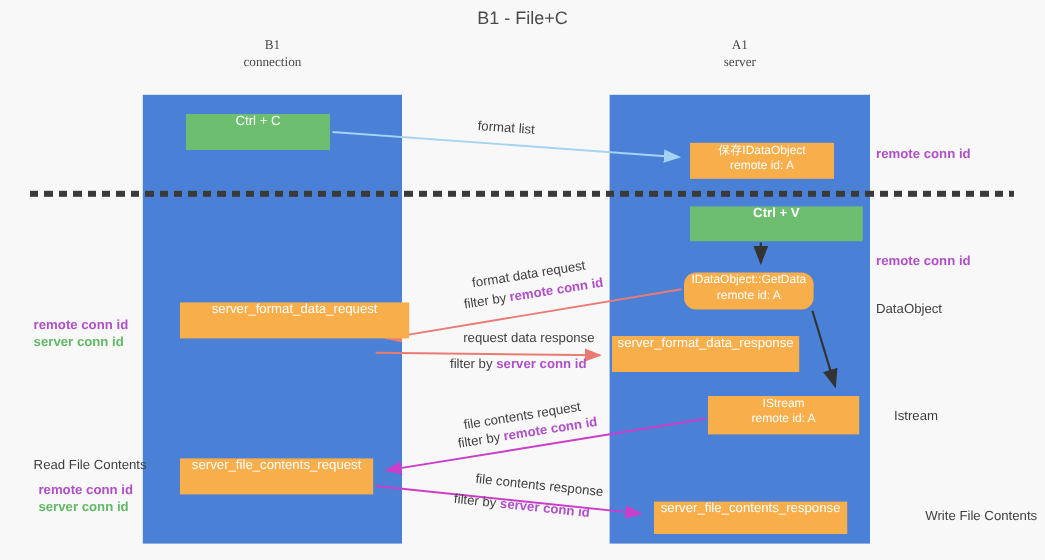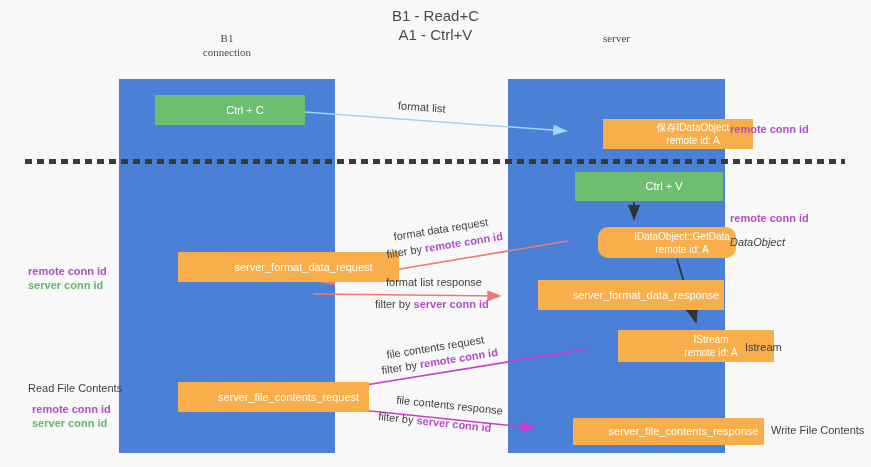--- a/index.html
+++ b/index.html
@@ -31,7 +31,7 @@
 <div class="canvas">
 
   <div class="title">
-    <div>B1 - Read+C</div>
+    <div>B1 - File+C</div>
     <div>A1 - Ctrl+V</div>
   </div>
 

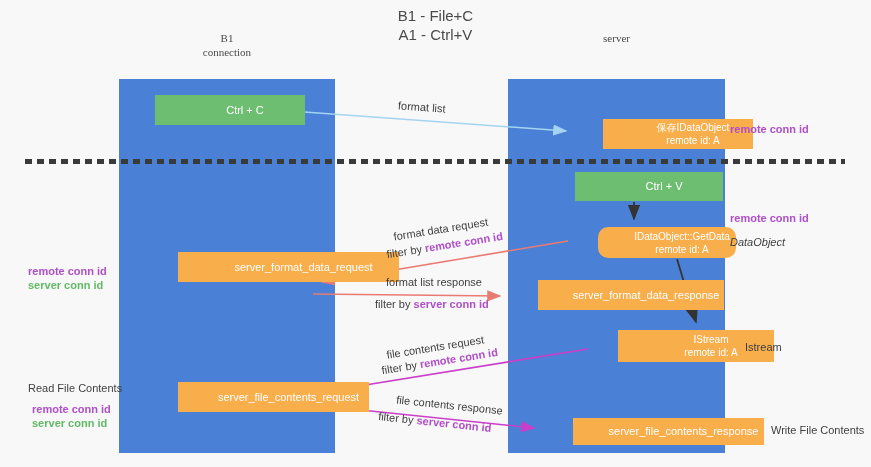--- a/index.html
+++ b/index.html
@@ -32,7 +32,6 @@
 
   <div class="title">
     <div>B1 - File+C</div>
-    <div>A1 - Ctrl+V</div>
   </div>
 
   <div class="lane-header" style="left:119px;width:216px;">

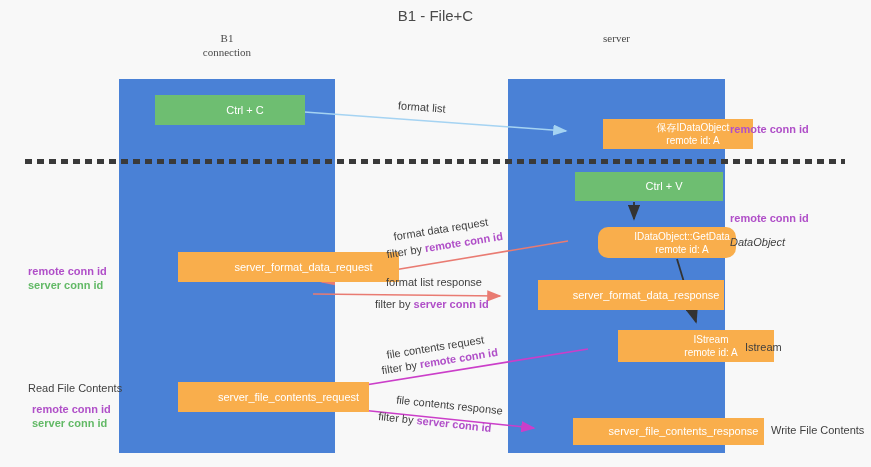--- a/index.html
+++ b/index.html
@@ -39,6 +39,7 @@
     <div>connection</div>
   </div>
   <div class="lane-header" style="left:508px;width:217px;">
+    <div>A1</div>
     <div>server</div>
   </div>
 

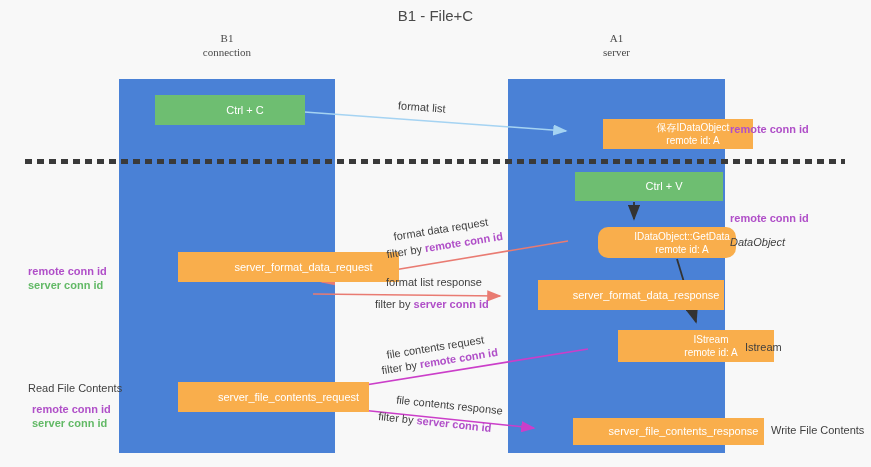--- a/index.html
+++ b/index.html
@@ -10,8 +10,8 @@
   .lane{position:absolute;top:79px;height:374px;background:#4a81d6;}
   .lane-header{position:absolute;top:31px;text-align:center;font-size:11px;color:#4a4a4a;line-height:14px;font-family:Liberation Serif, serif;}
   .title{position:absolute;left:0;right:0;top:6px;text-align:center;font-size:15px;color:#4a4a4a;line-height:19px;}
-  .box{position:absolute;display:flex;flex-direction:column;align-items:center;justify-content:center;
-       color:#fff;font-size:11px;text-align:center;line-height:13px;white-space:nowrap;padding-left:30px;}
+  .box{position:absolute;display:flex;flex-direction:column;align-items:center;justify-content:flex-start;
+       color:#fff;font-size:11px;text-align:center;line-height:13px;white-space:nowrap;}
   .green{background:#6ebe71;}
   .orange{background:#f9ae4c;margin-left:28px;}
   .two-line{font-size:10px;line-height:13px;}

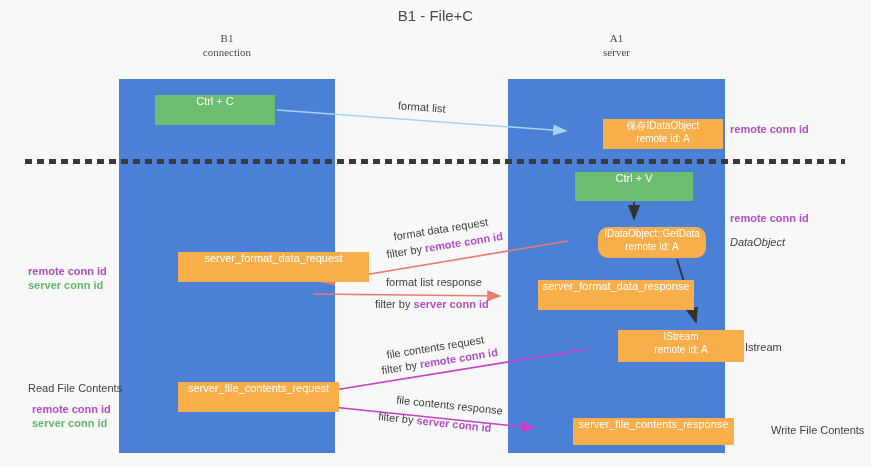--- a/index.html
+++ b/index.html
@@ -13,7 +13,7 @@
   .box{position:absolute;display:flex;flex-direction:column;align-items:center;justify-content:flex-start;
        color:#fff;font-size:11px;text-align:center;line-height:13px;white-space:nowrap;}
   .green{background:#6ebe71;}
-  .orange{background:#f9ae4c;margin-left:28px;}
+  .orange{background:#f9ae4c;}
   .two-line{font-size:10px;line-height:13px;}
   .lbl{position:absolute;font-size:11px;color:#3f3f3f;white-space:nowrap;}
   .purple{color:#b04fc8;font-weight:bold;}

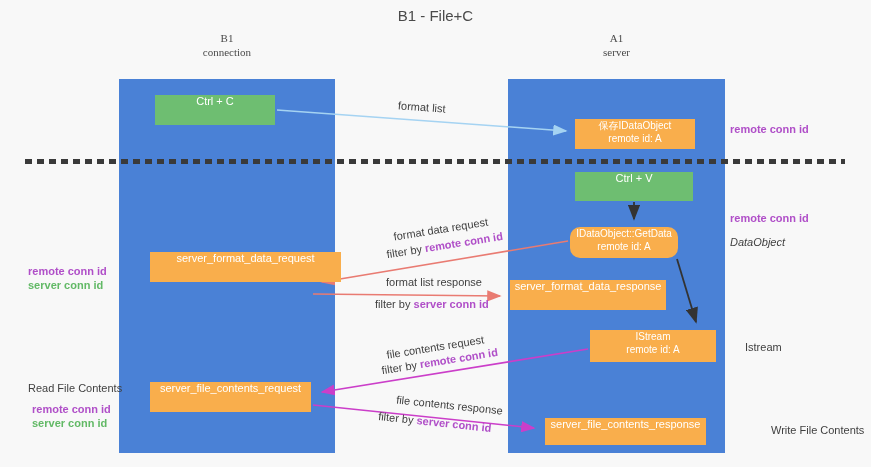--- a/index.html
+++ b/index.html
@@ -81,7 +81,7 @@
     <span>remote id: A</span>
   </div>
 
-  <div class="box green" style="left:575px;top:172px;width:118px;height:29px;">
+  <div class="box green" style="left:575px;top:172px;width:144px;height:29px;font-weight:bold;">
     <span>Ctrl + V</span>
   </div>
 

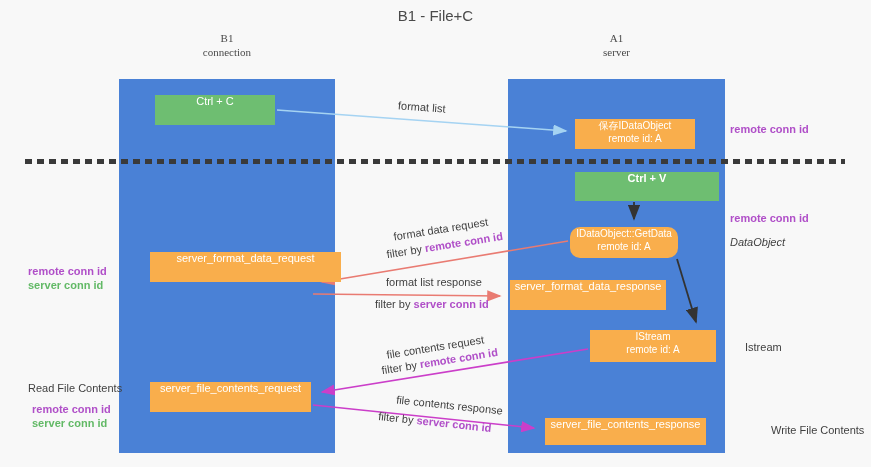--- a/index.html
+++ b/index.html
@@ -139,7 +139,7 @@
 
   <div class="lbl purple" style="left:730px;top:123px;">remote conn id</div>
   <div class="lbl purple" style="left:730px;top:212px;">remote conn id</div>
-  <div class="lbl" style="left:730px;top:236px;font-style:italic;">DataObject</div>
+  <div class="lbl" style="left:730px;top:252px;">DataObject</div>
   <div class="lbl" style="left:745px;top:341px;">Istream</div>
   <div class="lbl" style="left:735px;top:424px;margin-left:36px;">Write File Contents</div>
 

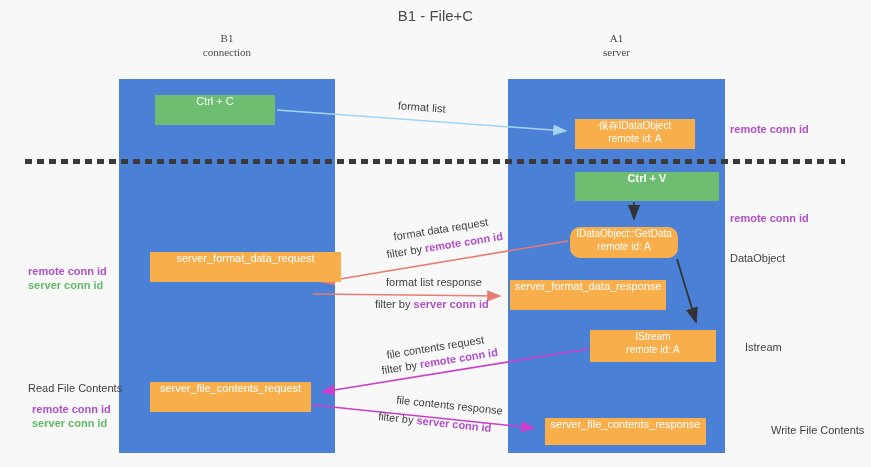--- a/index.html
+++ b/index.html
@@ -119,7 +119,7 @@
     <span class="purple">remote conn id</span>
   </div>
 
-  <div class="lbl" style="left:386px;top:276px;">format list response</div>
+  <div class="lbl" style="left:386px;top:276px;">request data response</div>
   <div class="lbl" style="left:375px;top:298px;">
     <span>filter by</span>
     <span class="purple">server conn id</span>

